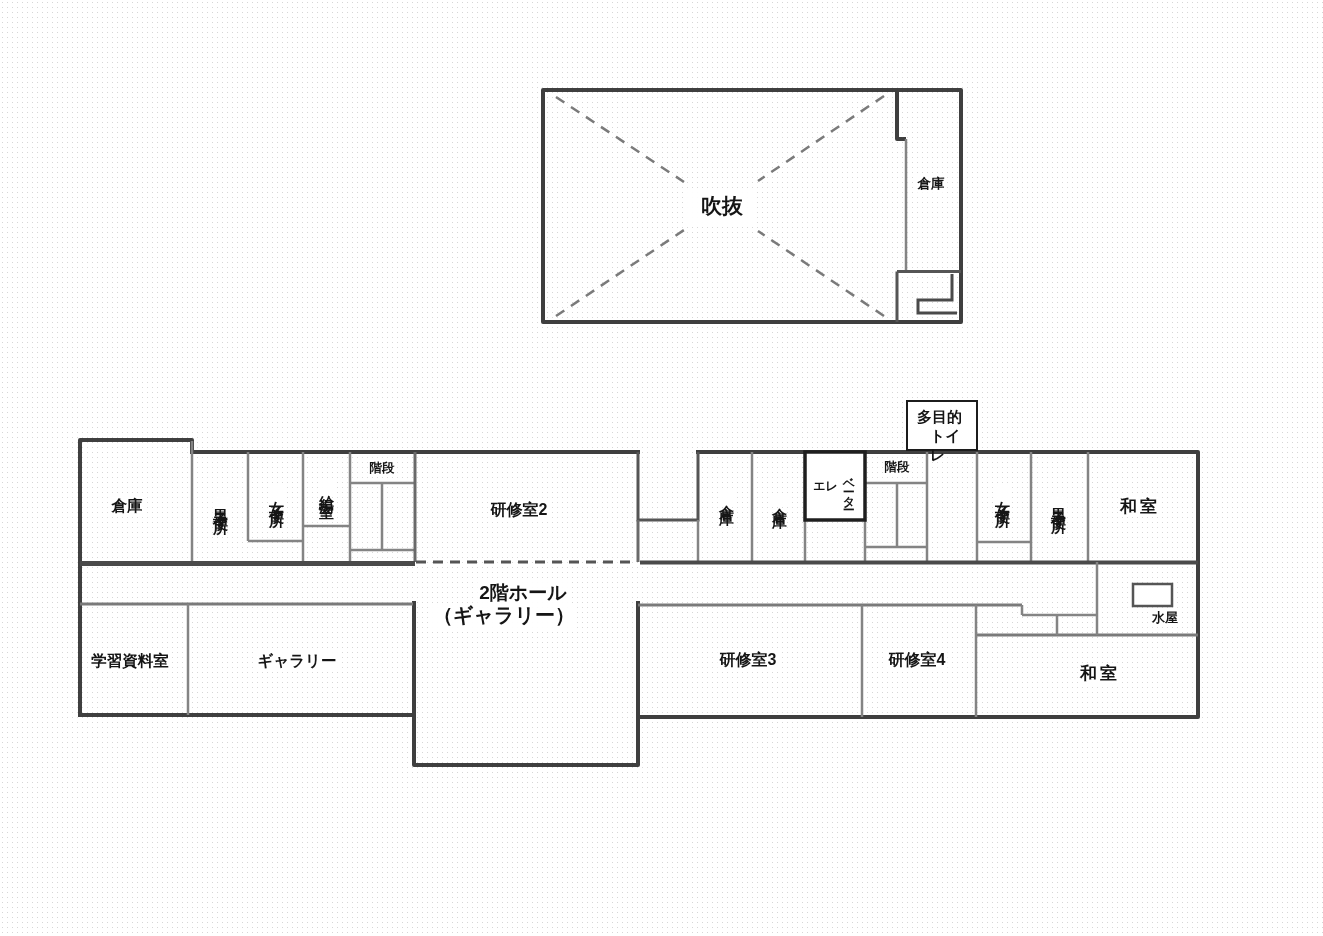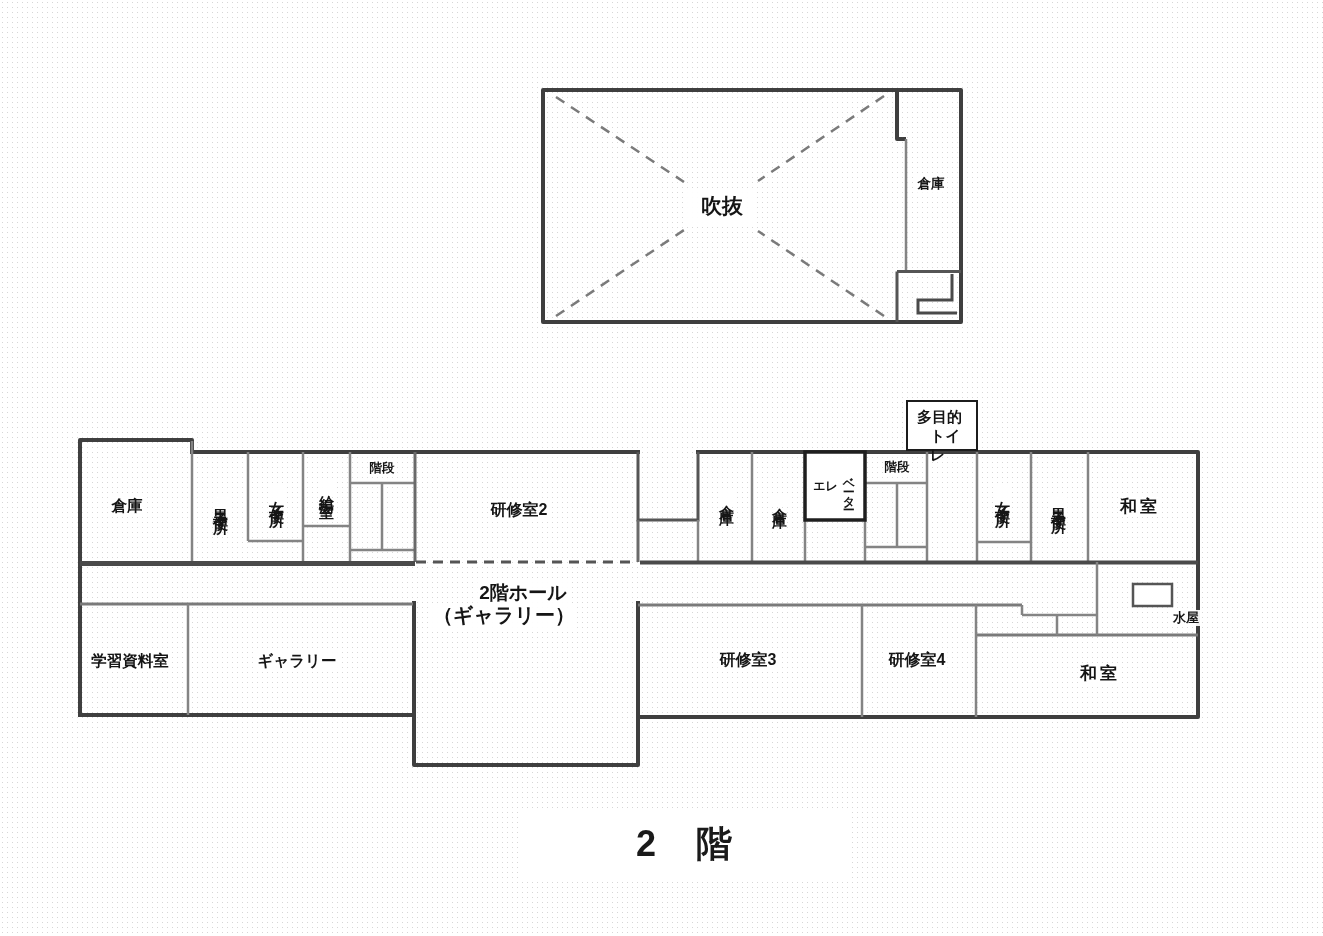--- a/index.html
+++ b/index.html
@@ -165,7 +165,7 @@
   <div class="lbl" style="left:297px;top:661px;font-size:15.5px;">ギャラリー</div>
   <div class="lbl" style="left:748px;top:660px;font-size:16px;">研修室3</div>
   <div class="lbl" style="left:917px;top:660px;font-size:16px;">研修室4</div>
-  <div class="lbl" style="left:1165px;top:618px;font-size:13px;margin-left:21px;">水屋</div>
+  <div class="lbl" style="left:1165px;top:618px;font-size:13px;">水屋</div>
   <div class="lbl" style="left:1100px;top:674px;font-size:17px;letter-spacing:3px;">和室</div>
 
   <div class="title-band">

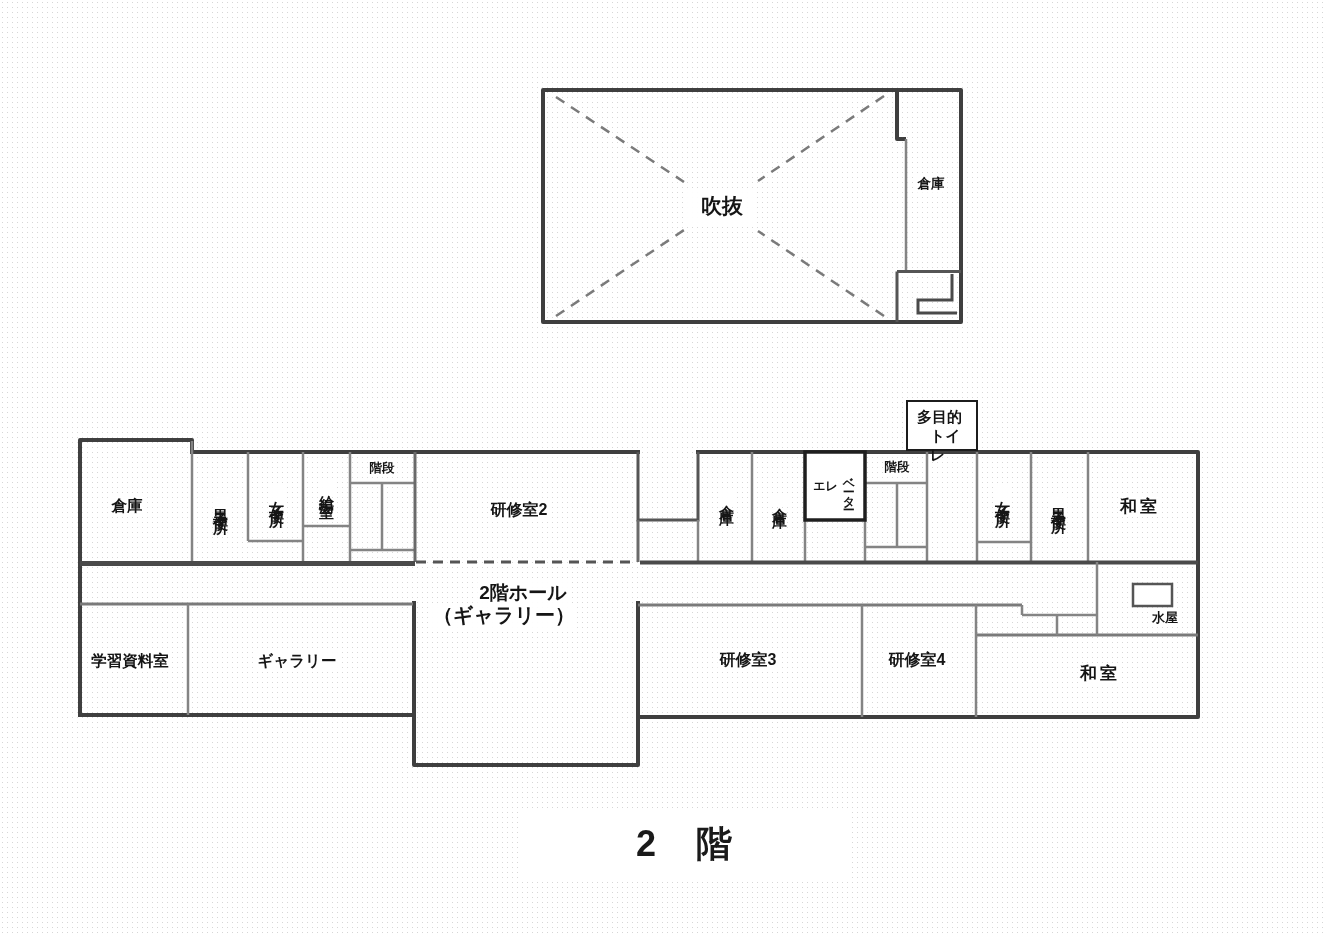--- a/index.html
+++ b/index.html
@@ -168,9 +168,6 @@
   <div class="lbl" style="left:1165px;top:618px;font-size:13px;">水屋</div>
   <div class="lbl" style="left:1100px;top:674px;font-size:17px;letter-spacing:3px;">和室</div>
 
-  <div class="title-band">
-    <span class="title-text">2　階</span>
-  </div>
 
 </div>
 

